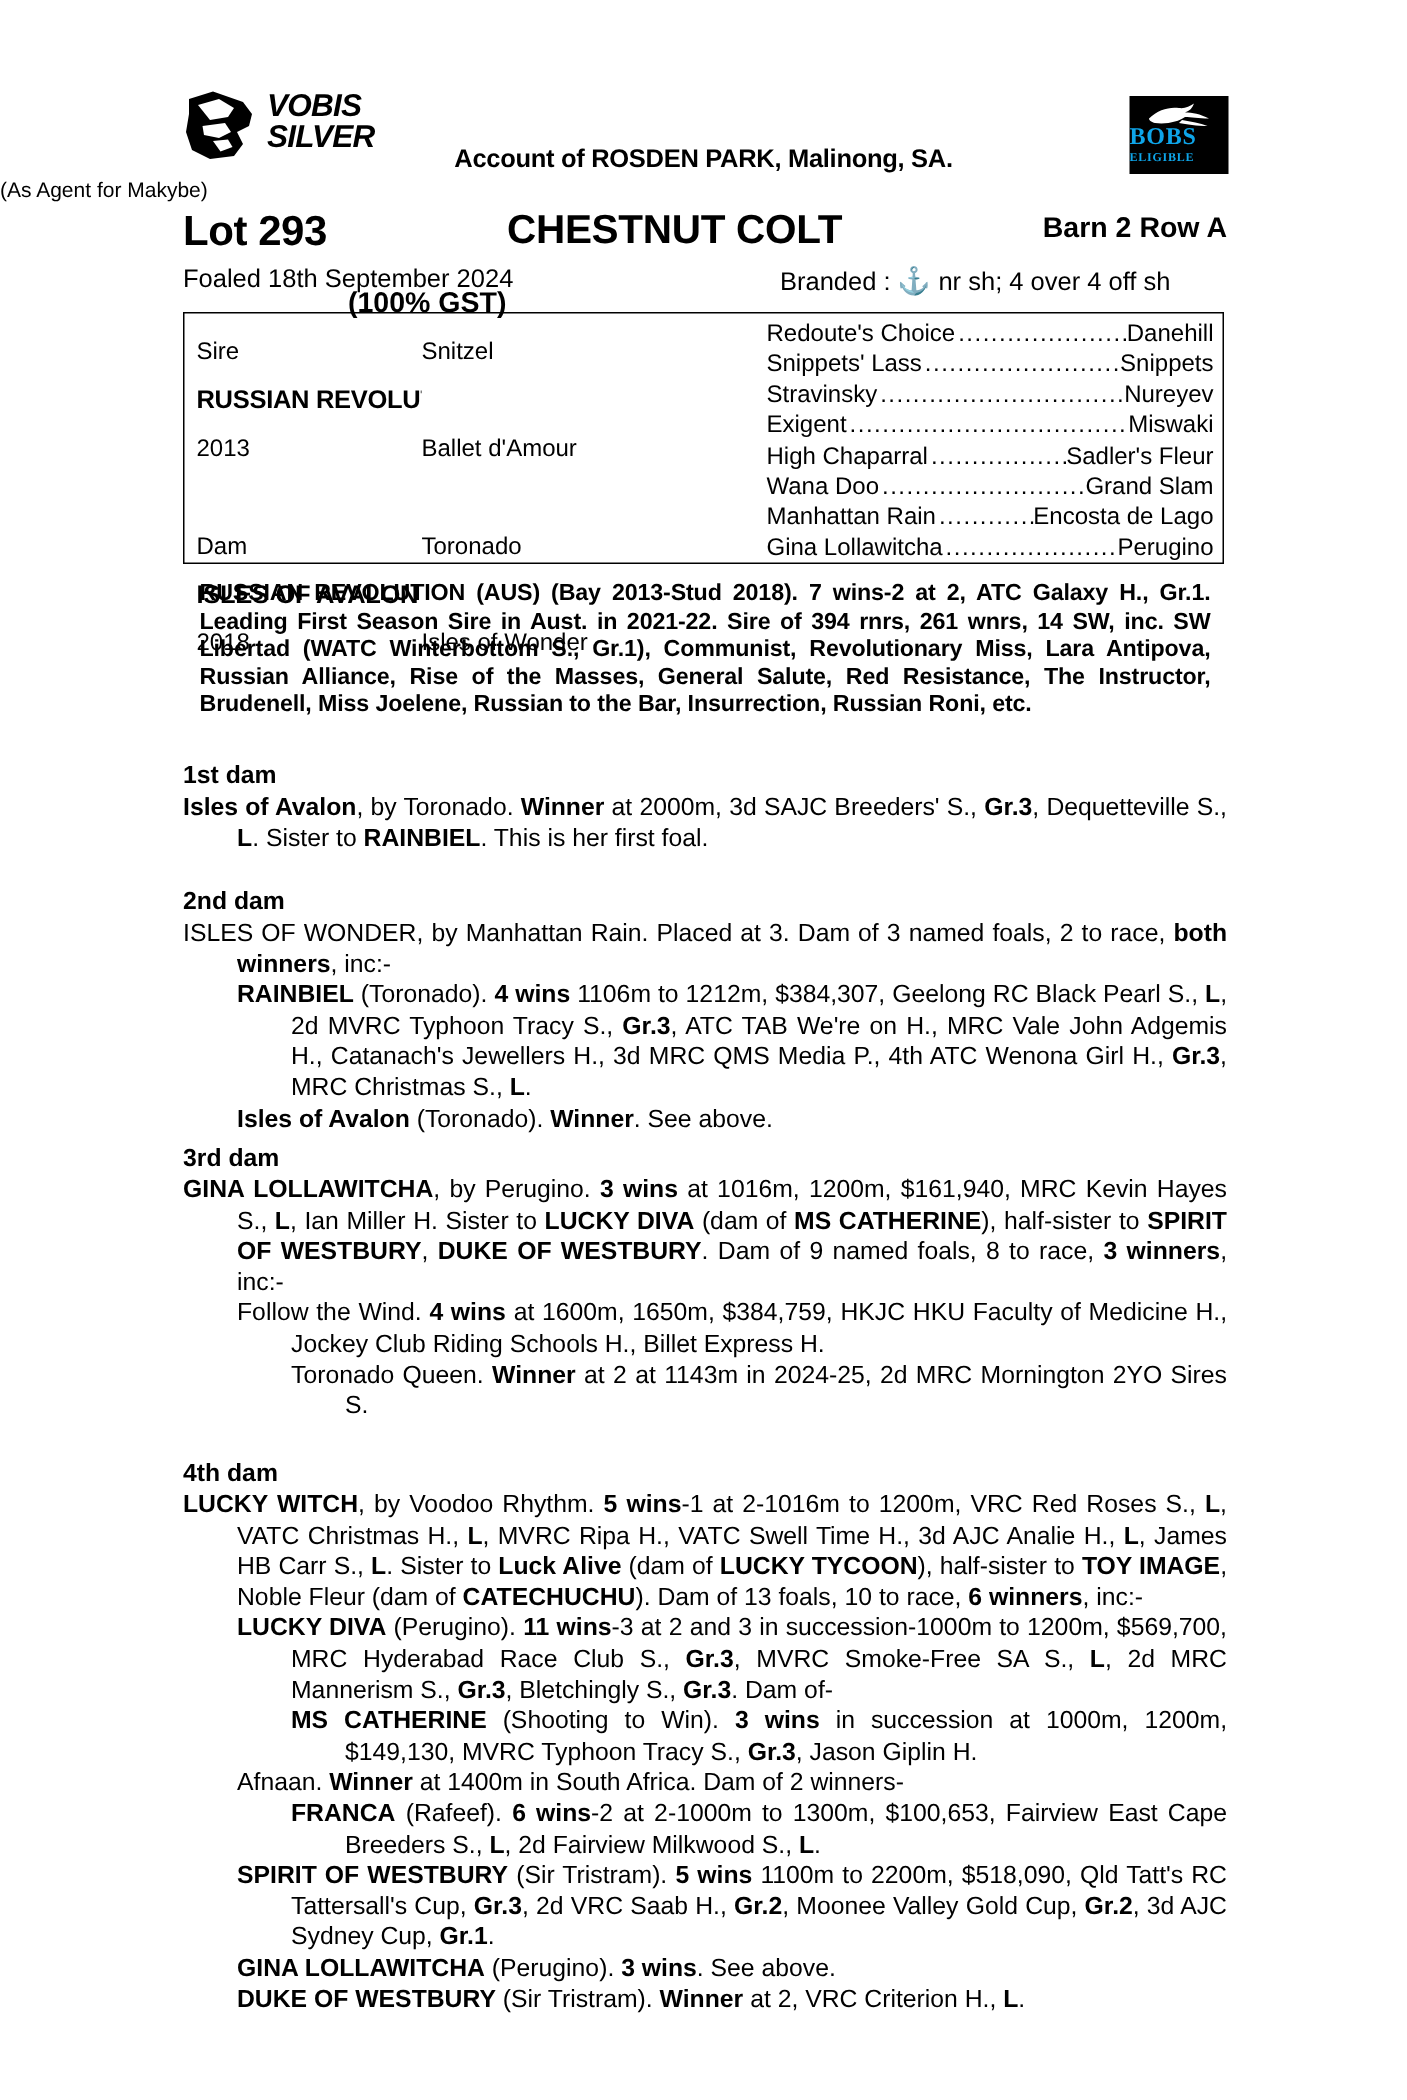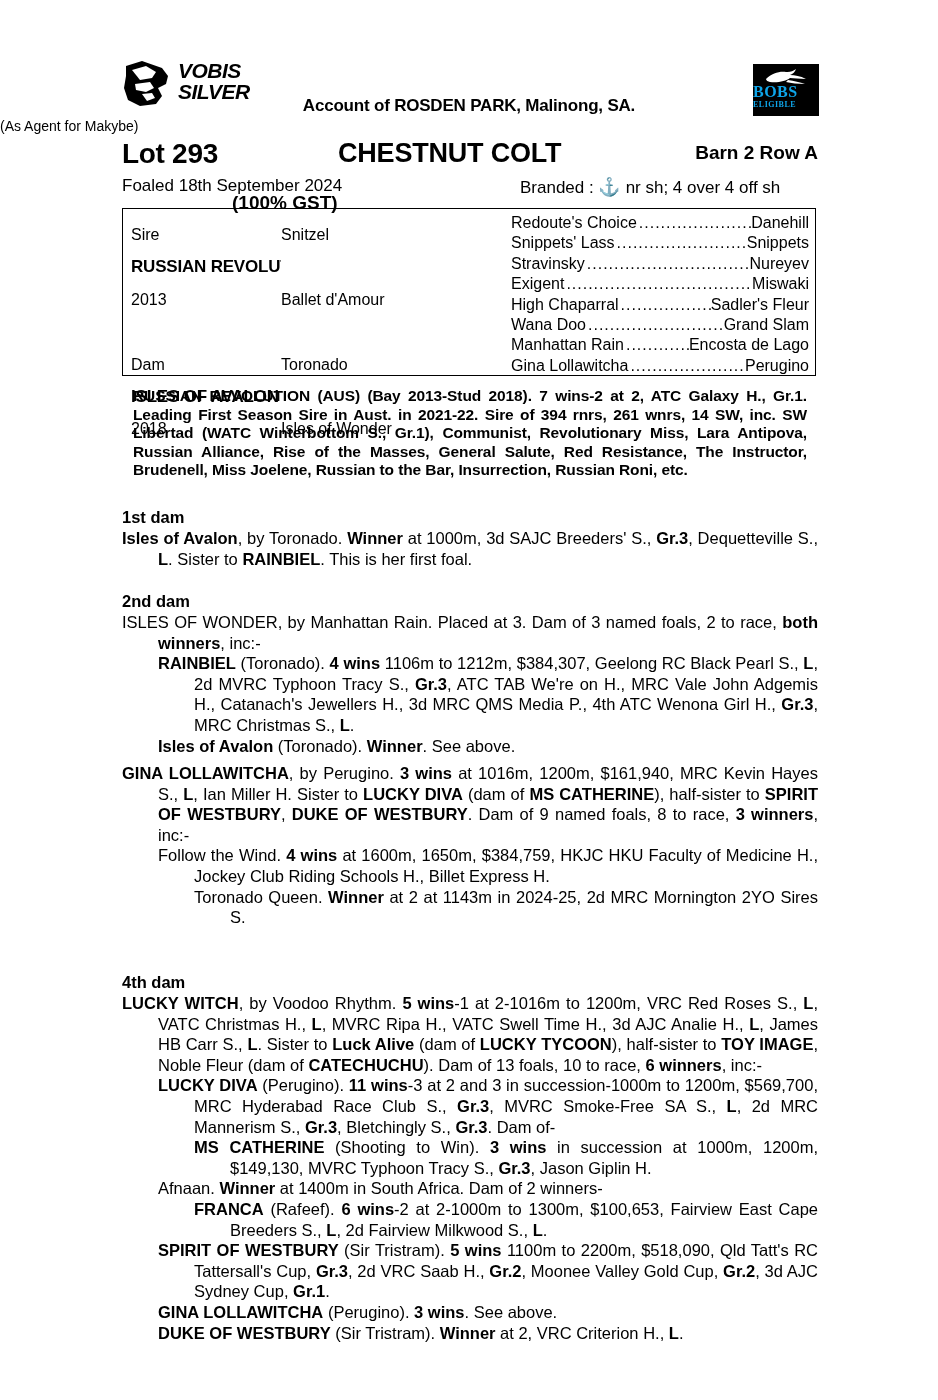--- a/index.html
+++ b/index.html
@@ -367,7 +367,7 @@
 
   <div class="dam-section" style="top:508px;">
     <div class="dam-heading">1st dam</div>
-    <p class="entry hang1"><b>Isles of Avalon</b><span>, by Toronado. </span><b>Winner</b><span> at 1000m, 3d SAJC Breeders' S., </span><b>Gr.3</b><span>, Dequetteville S., </span><b>L</b><span>. Sister to </span><b>RAINBIEL</b><span>. This is her first foal.</span></p>
+    <p class="entry hang1"><b>Isles of Avalon</b><span>, by Toronado. </span><b>Winner</b><span> at 2000m, 3d SAJC Breeders' S., </span><b>Gr.3</b><span>, Dequetteville S., </span><b>L</b><span>. Sister to </span><b>RAINBIEL</b><span>. This is her first foal.</span></p>
   </div>
 
   <div class="dam-section" style="top:592px;">

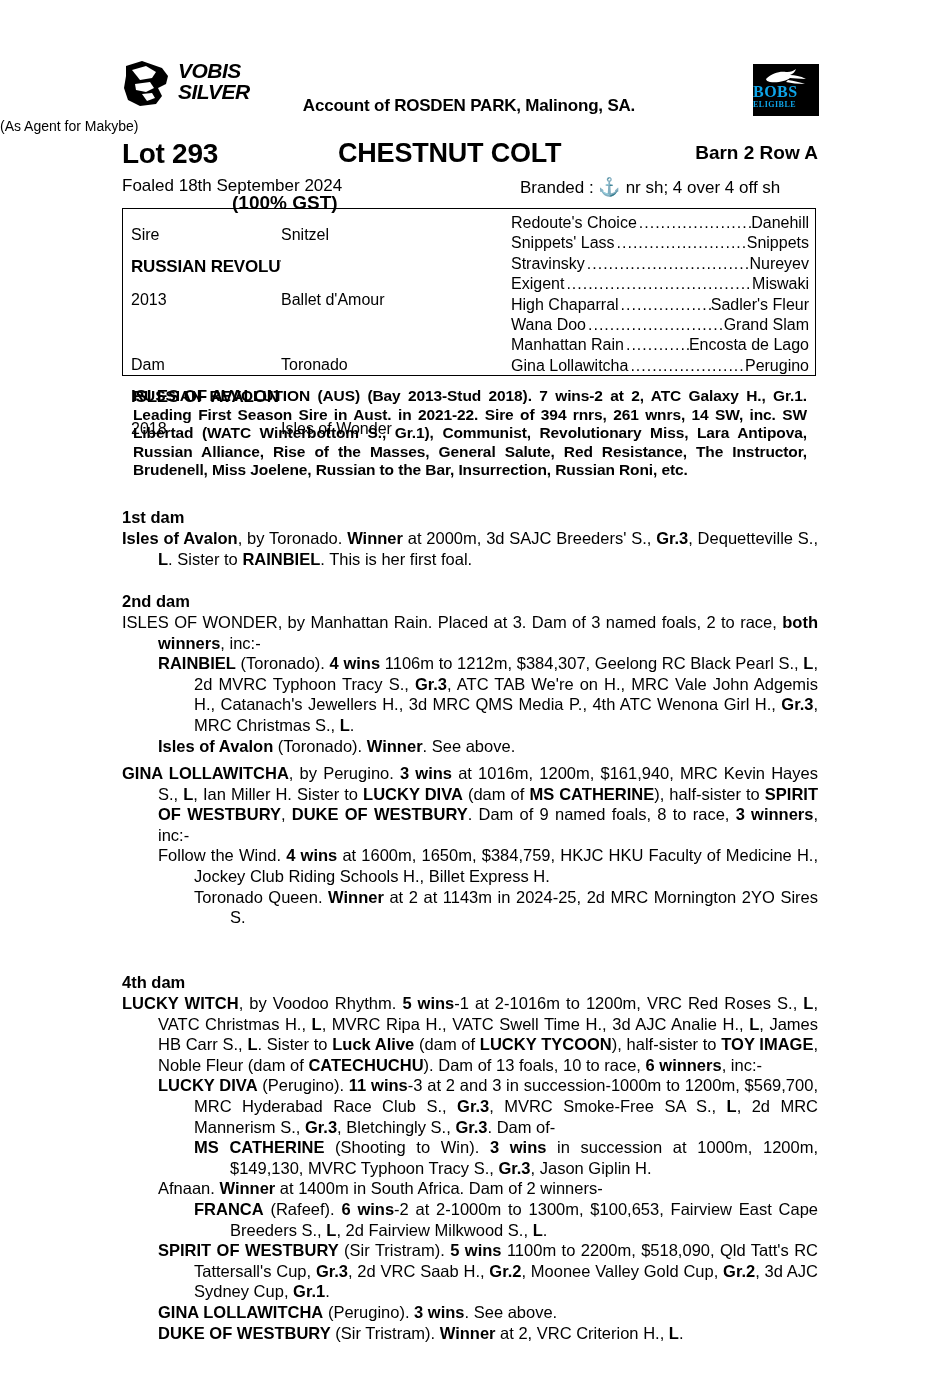--- a/index.html
+++ b/index.html
@@ -378,6 +378,7 @@
   </div>
 
   <div class="dam-section" style="top:763px;">
+    <div class="dam-heading">3rd dam</div>
     <p class="entry hang1"><b>GINA LOLLAWITCHA</b><span>, by Perugino. </span><b>3 wins</b><span> at 1016m, 1200m, $161,940, MRC Kevin Hayes S., </span><b>L</b><span>, Ian Miller H. Sister to </span><b>LUCKY DIVA</b><span> (dam of </span><b>MS CATHERINE</b><span>), half-sister to </span><b>SPIRIT OF WESTBURY</b><span>, </span><b>DUKE OF WESTBURY</b><span>. Dam of 9 named foals, 8 to race, </span><b>3 winners</b><span>, inc:-</span></p>
     <p class="entry hang2"><span>Follow the Wind. </span><b>4 wins</b><span> at 1600m, 1650m, $384,759, HKJC HKU Faculty of Medicine H., Jockey Club Riding Schools H., Billet Express H.</span></p>
     <p class="entry hang3"><span>Toronado Queen. </span><b>Winner</b><span> at 2 at 1143m in 2024-25, 2d MRC Mornington 2YO Sires S.</span></p>

